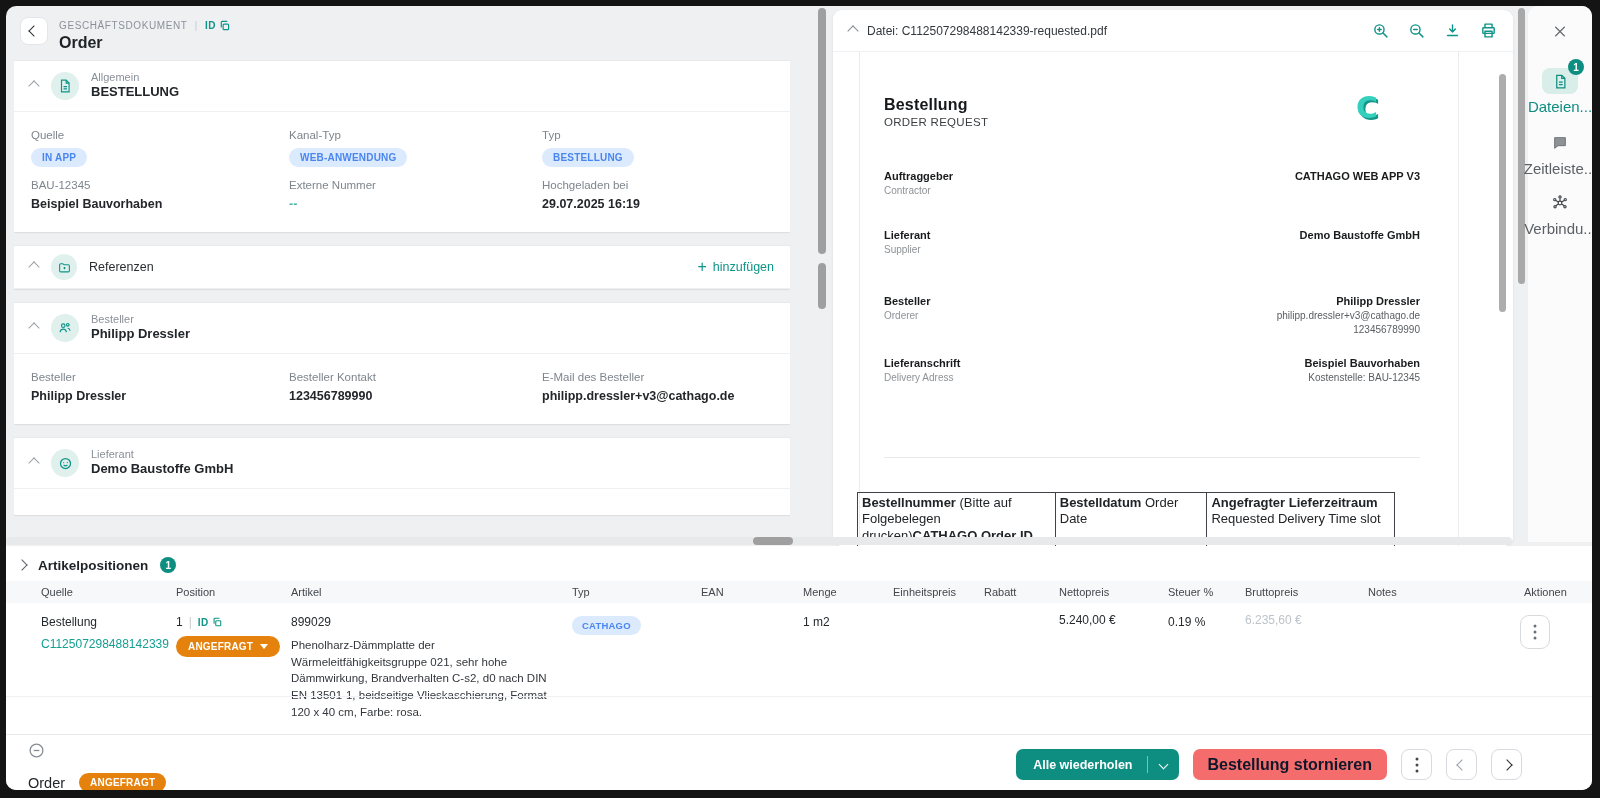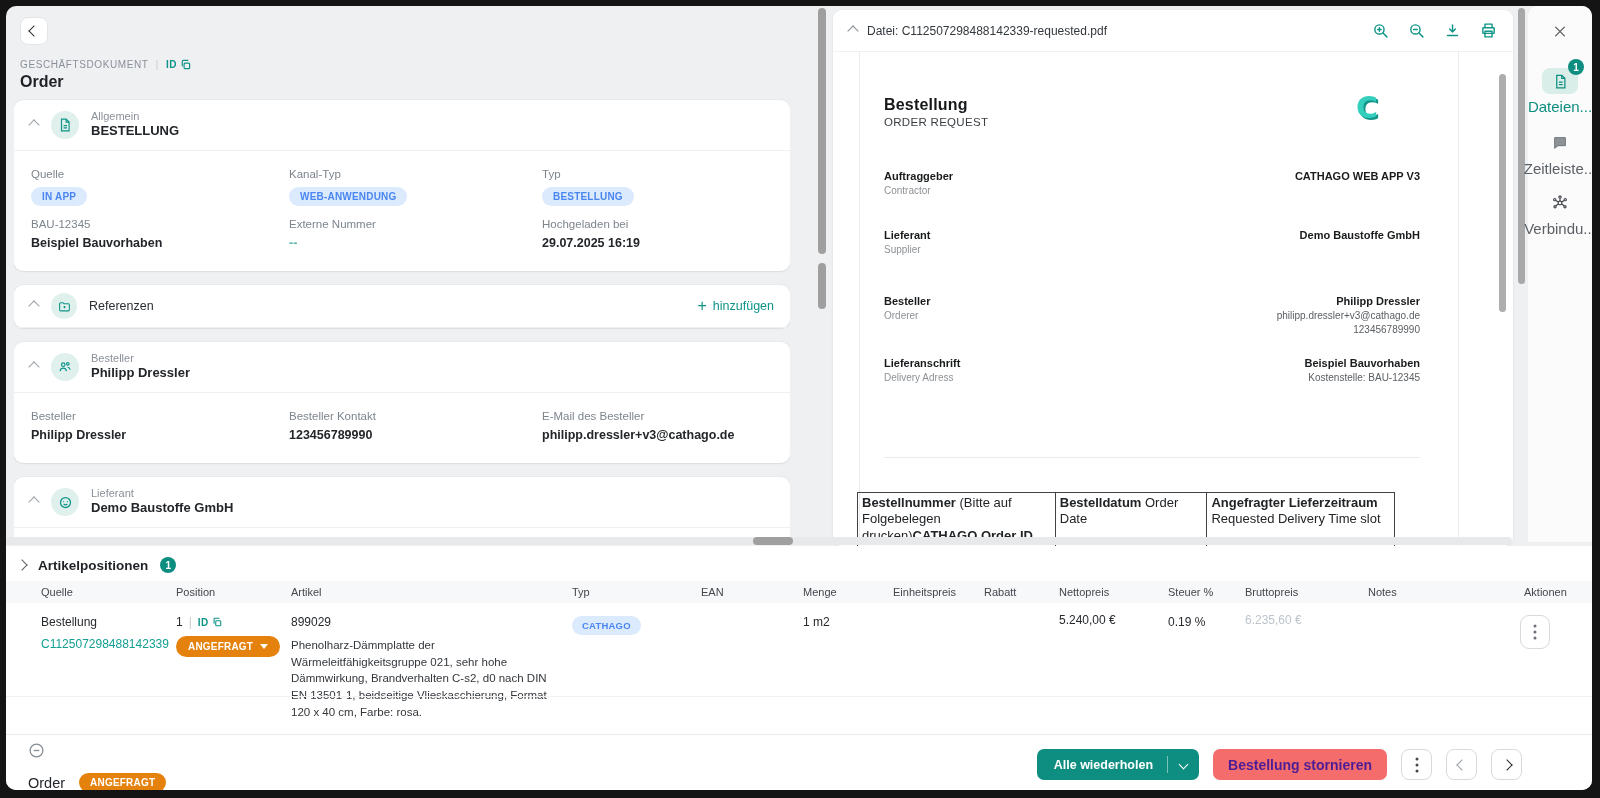--- a/index.html
+++ b/index.html
@@ -20,7 +20,7 @@
 
   
   .left-col{position:absolute;left:8px;top:0;width:776px;height:532px;overflow:hidden;}
-  .doc-header{display:flex;gap:11px;align-items:flex-start;margin:11px 0 9px 6px;flex-direction:column;}
+  .doc-header{display:flex;gap:11px;align-items:flex-start;margin:11px 0 9px 6px;}
   .back-btn{width:28px;height:28px;background:#fff;border:1px solid #e3e5e8;border-radius:8px;display:flex;align-items:center;justify-content:center;color:#2b2f33;cursor:pointer;padding:0;}
   .crumb-row{display:flex;align-items:center;gap:7px;font-size:10px;letter-spacing:.6px;color:#8a9099;margin-top:2px;}
   .crumb-sep{color:#c9cdd2;font-size:11px;}

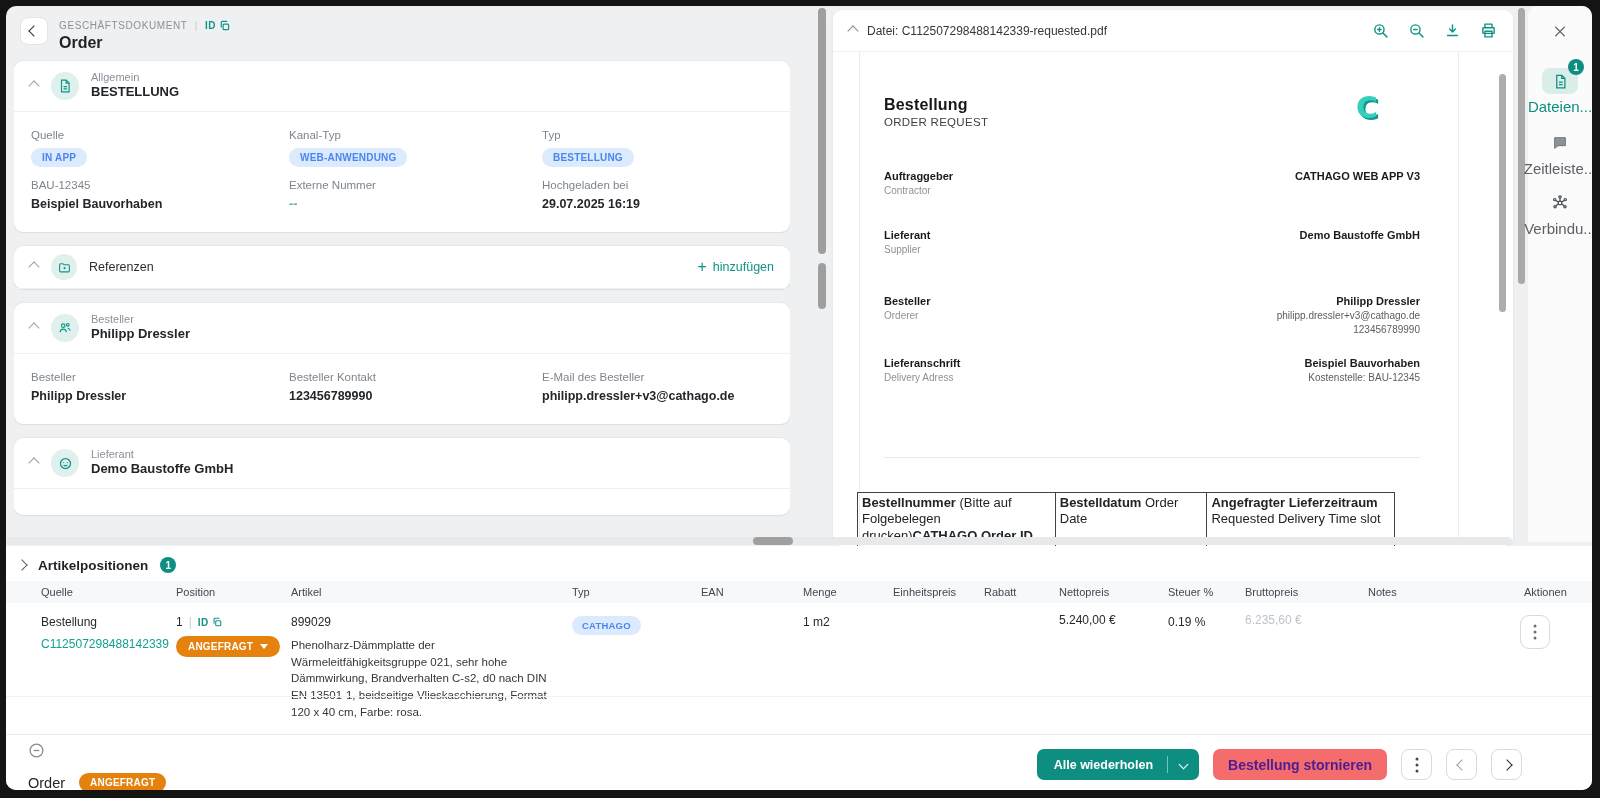--- a/index.html
+++ b/index.html
@@ -27,7 +27,7 @@
   .id-link{display:inline-flex;align-items:center;gap:3px;color:#0e9488;font-weight:bold;font-size:10px;letter-spacing:.4px;cursor:pointer;}
   .page-title{font-size:16px;font-weight:bold;color:#1e2226;margin-top:3px;}
 
-  .card{background:#fff;border-radius:9px;box-shadow:0 1px 2px rgba(20,30,40,.06),0 0 0 1px rgba(20,30,40,.03);margin:0 0 14px 0;}
+  .card{background:#fff;border-radius:1px;box-shadow:0 1px 2px rgba(20,30,40,.06),0 0 0 1px rgba(20,30,40,.03);margin:0 0 14px 0;}
   .card-head{display:flex;align-items:center;gap:12px;padding:0 16px;height:50px;cursor:pointer;}
   .card-head .chev{color:#9aa0a7;margin-right:1px;}
   .sec-label{font-size:11px;color:#8a9099;line-height:1.25;}

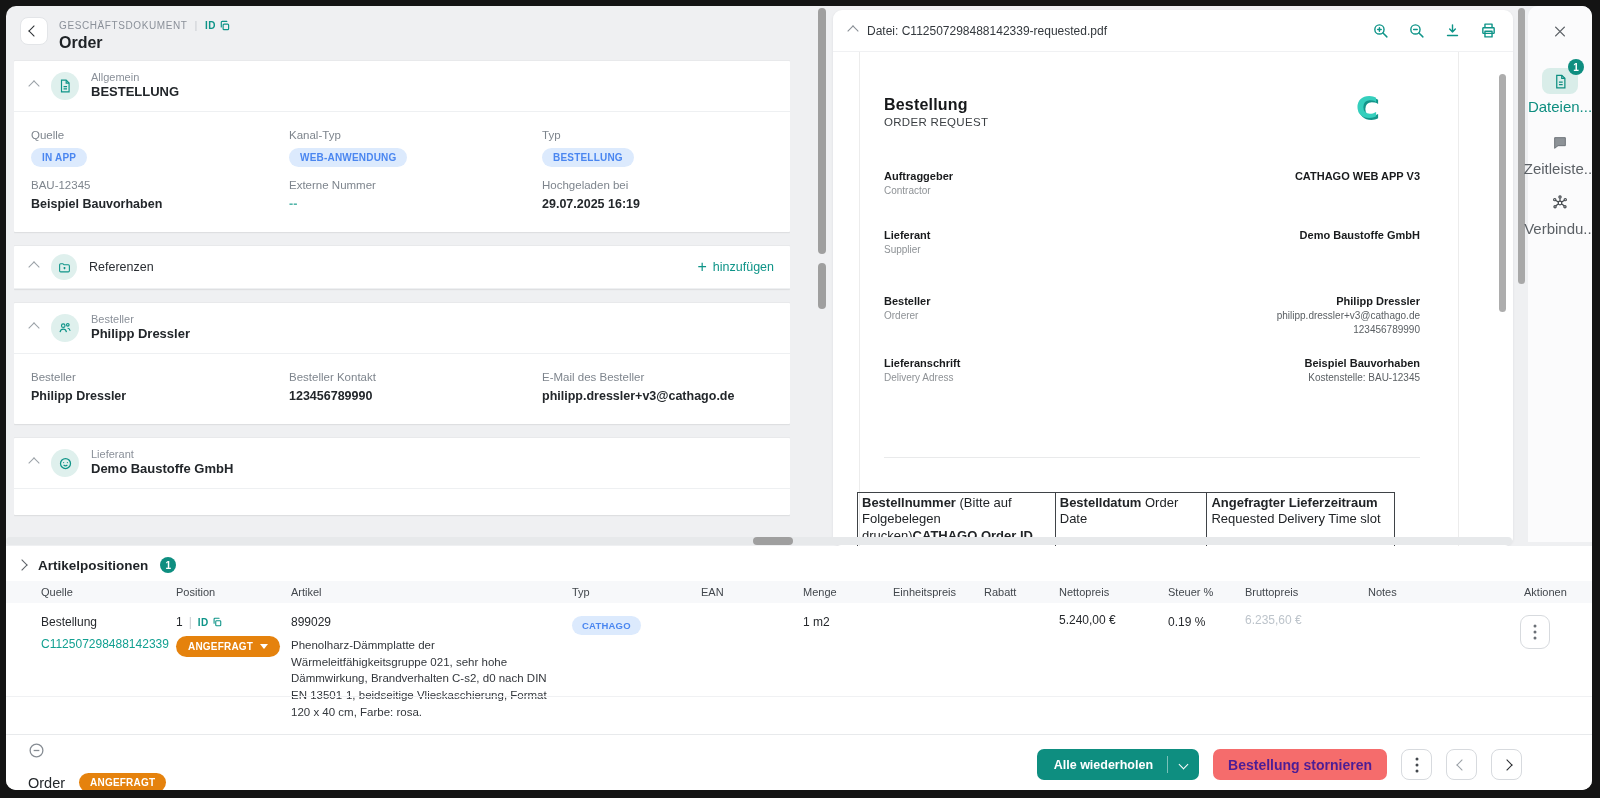--- a/index.html
+++ b/index.html
@@ -111,7 +111,7 @@
   .btn-teal .split{width:1px;height:17px;background:rgba(255,255,255,.45);}
   .btn-teal .caretbox{padding:0 12px;display:flex;align-items:center;}
   .btn-teal .chev{color:#fff;width:6px;height:6px;}
-  .btn-red{height:31px;background:#f56c6c;color:#4c1d95;border:none;border-radius:7px;font-size:14px;font-weight:bold;cursor:pointer;padding:0 15px;font-family:inherit;}
+  .btn-red{height:31px;background:#f56c6c;color:#0f172a;border:none;border-radius:7px;font-size:16px;font-weight:bold;cursor:pointer;padding:0 15px;font-family:inherit;}
   .sq-btn{width:31px;height:31px;background:#fff;border:1px solid #d7dade;border-radius:8px;display:flex;align-items:center;justify-content:center;cursor:pointer;padding:0;}
   .sq-btn .chev{width:7px;height:7px;}
   .nav-prev{color:#9aa0a6;}

